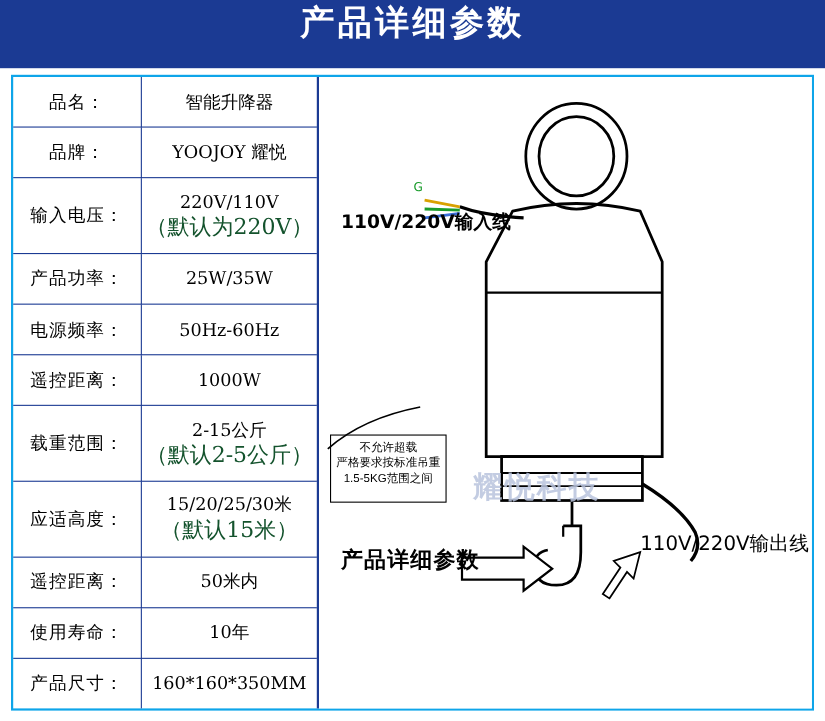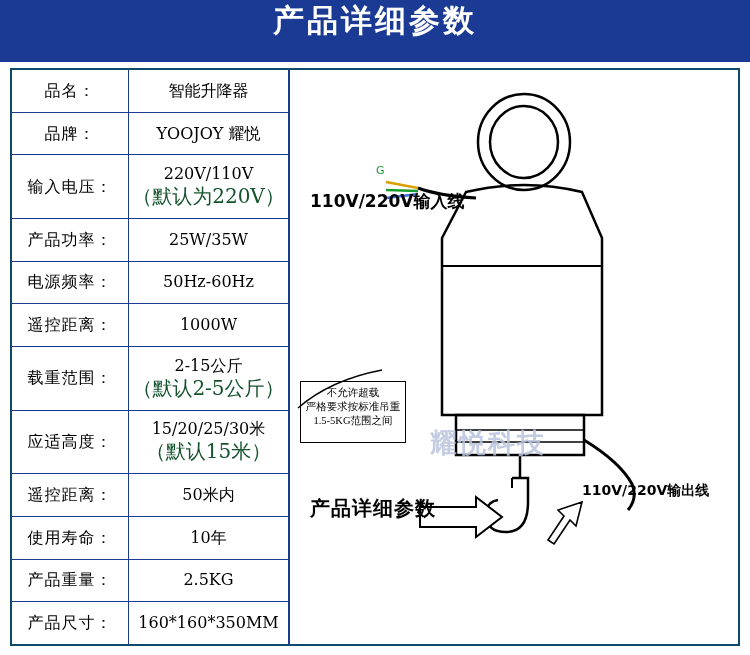--- a/index.html
+++ b/index.html
@@ -45,7 +45,7 @@
     top: 68px;
     width: 730px;
     height: 578px;
-    border: 2px solid #0c4a6e;
+    border: 2px solid #0ea5e9;
     box-sizing: border-box;
     display: flex;
   }

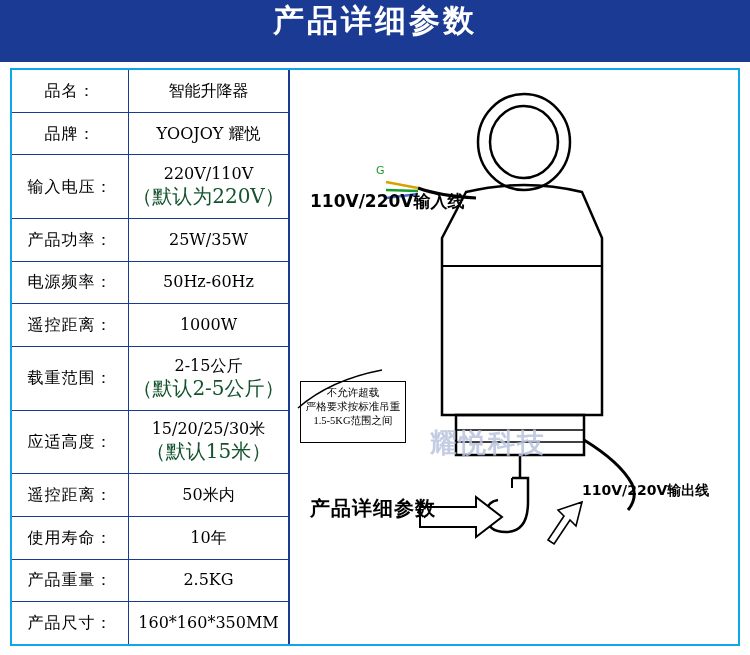--- a/index.html
+++ b/index.html
@@ -131,7 +131,7 @@
   .warn-box {
     position: absolute;
     left: 10px;
-    top: 311px;
+    top: 325px;
     width: 106px;
     height: 62px;
     border: 1px solid #000000;
@@ -140,7 +140,7 @@
     text-align: center;
     padding-top: 4px;
     box-sizing: border-box;
-    font-family: Liberation Serif, serif;
+    font-family: Liberation Sans, sans-serif;
   }
   .watermark {
     position: absolute;

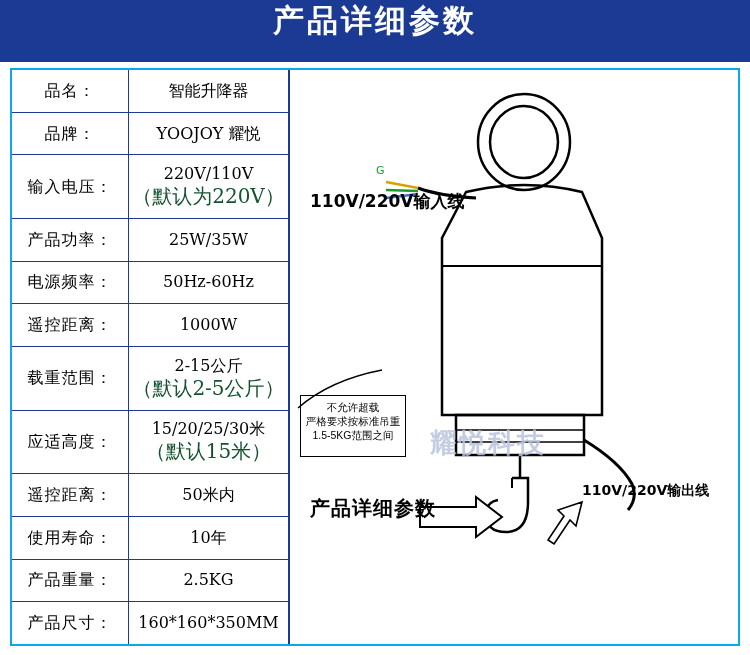--- a/index.html
+++ b/index.html
@@ -118,8 +118,8 @@
   .lbl-out {
     left: 292px;
     top: 412px;
-    font-size: 14px;
-    font-weight: bold;
+    font-size: 18px;
+    font-weight: normal;
   }
   .lbl-hang {
     left: 20px;

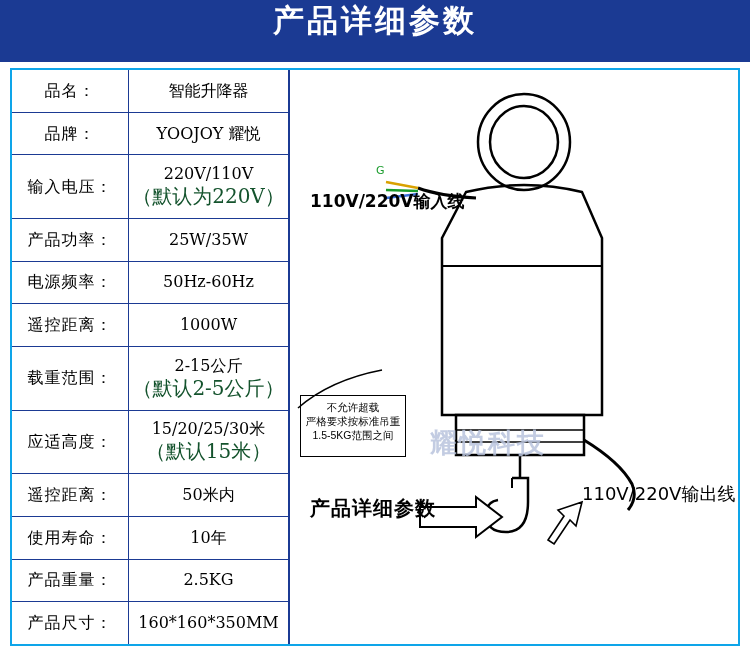--- a/index.html
+++ b/index.html
@@ -232,12 +232,6 @@
           </td>
         </tr>
         <tr class="normal">
-          <td>产品重量：</td>
-          <td class="val">
-            <span>2.5KG</span>
-          </td>
-        </tr>
-        <tr class="normal">
           <td>产品尺寸：</td>
           <td class="val">
             <span>160*160*350MM</span>

